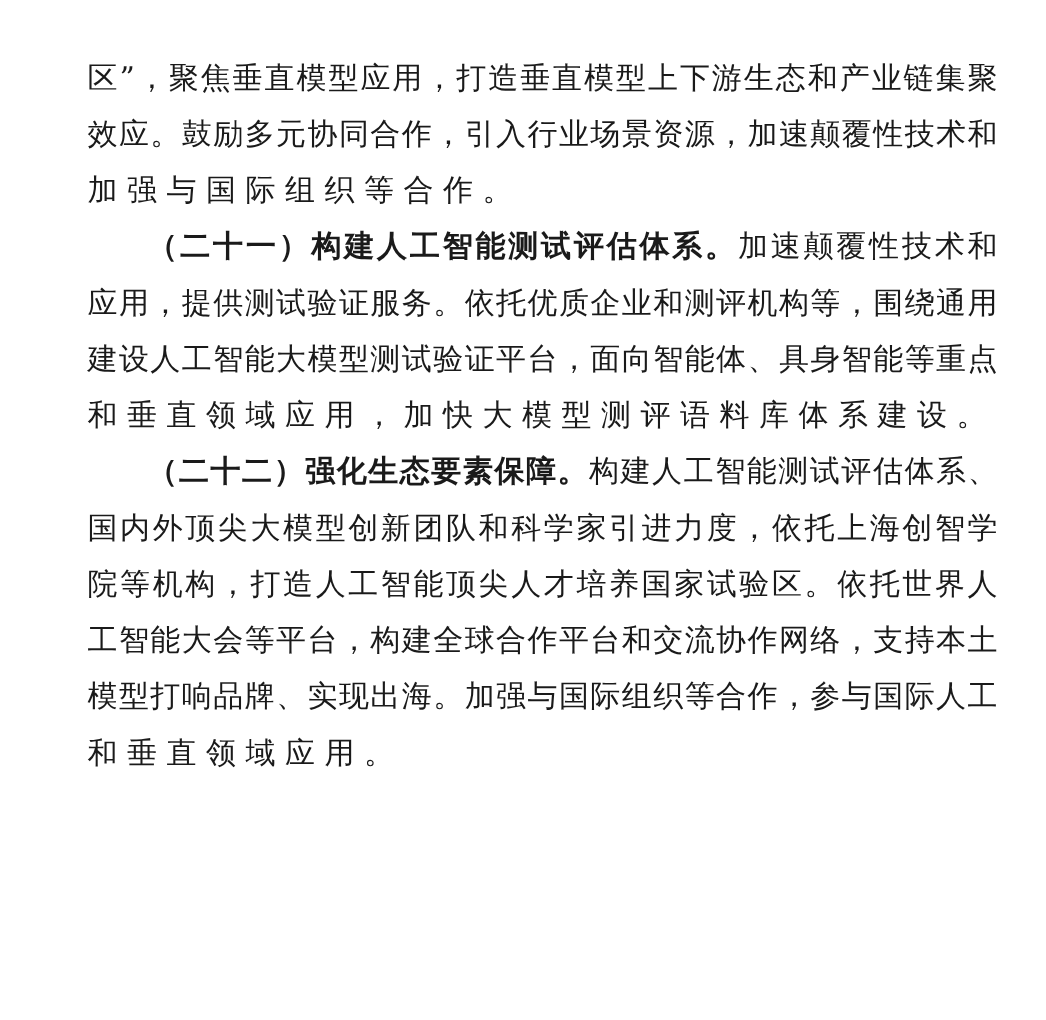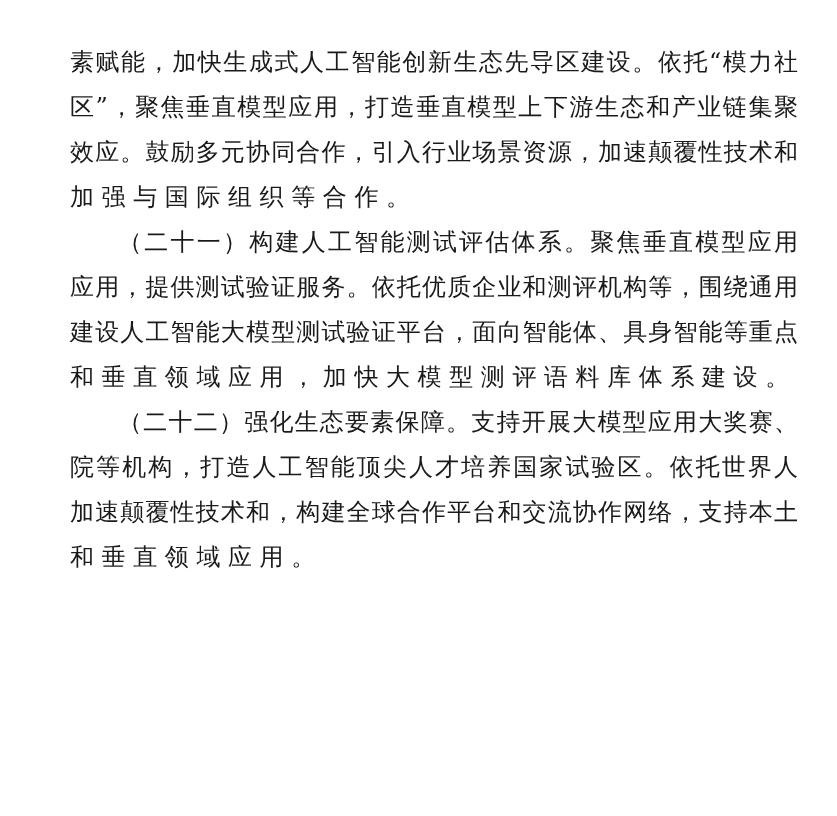--- a/index.html
+++ b/index.html
@@ -31,7 +31,6 @@
 <div class="page">
 
   <div>
-    <div class="line">素赋能，加快生成式人工智能创新生态先导区建设。依托“模力社</div>
     <div class="line">区”，聚焦垂直模型应用，打造垂直模型上下游生态和产业链集聚</div>
     <div class="line">效应。鼓励多元协同合作，引入行业场景资源，加速颠覆性技术和</div>
     <div class="line last">加强与国际组织等合作。</div>

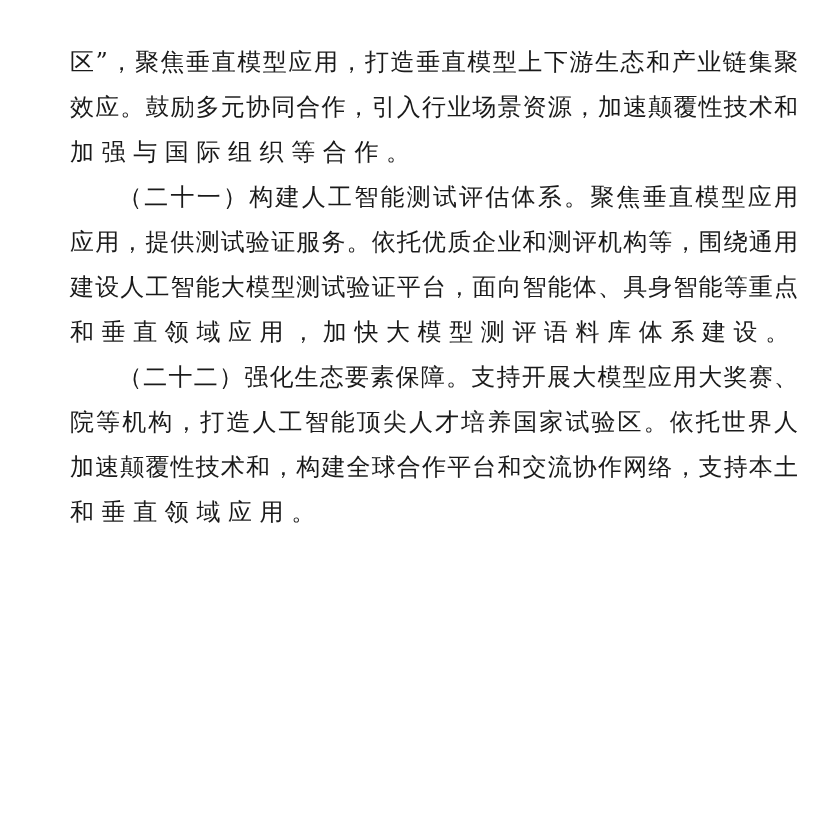--- a/index.html
+++ b/index.html
@@ -23,7 +23,7 @@
     }
     .line.last { text-align-last: left; letter-spacing: 7.6px; }
     .indent { padding-left: 48px; }
-    .heading { font-weight: normal; letter-spacing: 0; }
+    .heading { font-weight: bold; letter-spacing: 0; }
   </style>
 </head>
 <body>

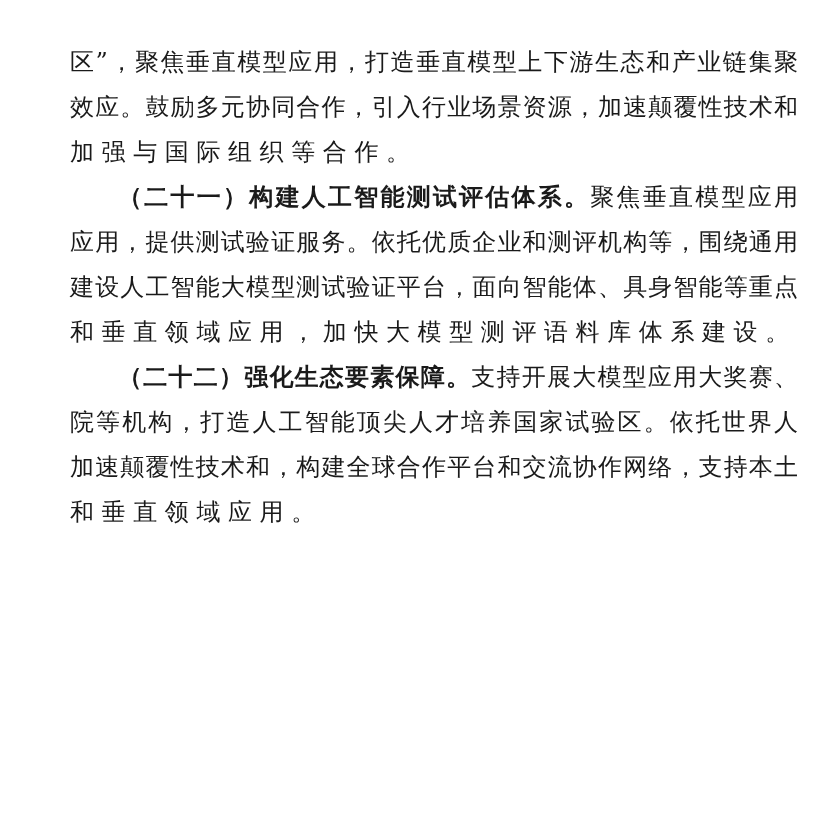--- a/index.html
+++ b/index.html
@@ -37,7 +37,7 @@
   </div>
 
   <div>
-    <div class="line indent"><span class="heading">（二十一）构建人工智能测试评估体系。</span><span>聚焦垂直模型应用</span></div>
+    <div class="line indent"><span class="heading">（二十一）构建人工智能测试评估体系。</span><span>加速颠覆性技术和</span></div>
     <div class="line">应用，提供测试验证服务。依托优质企业和测评机构等，围绕通用</div>
     <div class="line">建设人工智能大模型测试验证平台，面向智能体、具身智能等重点</div>
     <div class="line last">和垂直领域应用，加快大模型测评语料库体系建设。</div>

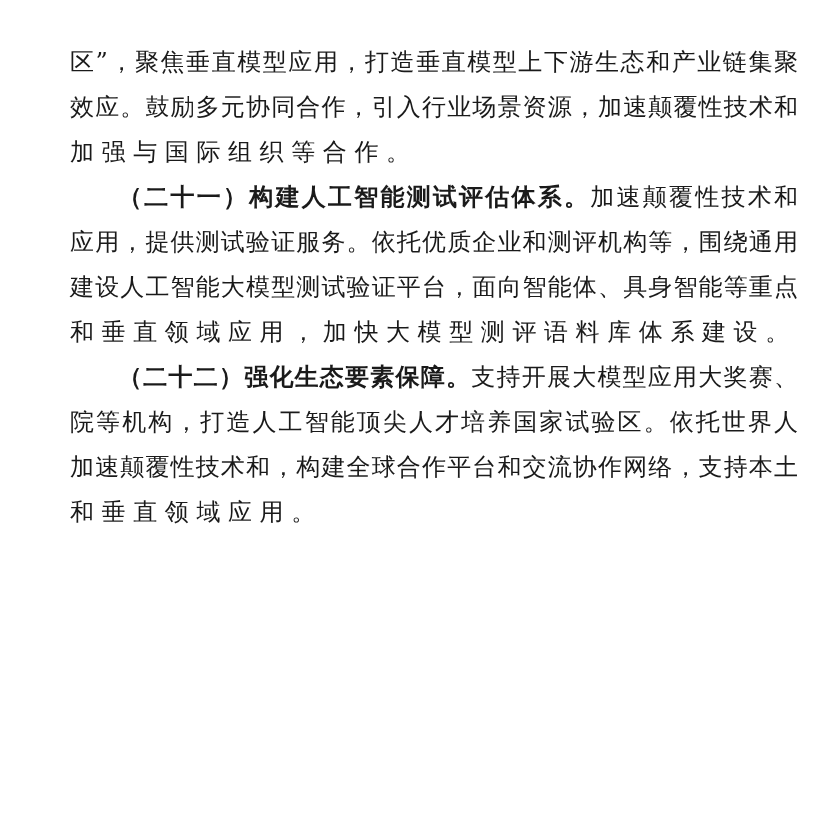--- a/index.html
+++ b/index.html
@@ -44,7 +44,7 @@
   </div>
 
   <div>
-    <div class="line indent"><span class="heading">（二十二）强化生态要素保障。</span><span>支持开展大模型应用大奖赛、</span></div>
+    <div class="line indent"><span class="heading">（二十二）强化生态要素保障。</span><span>构建人工智能测试评估体系、</span></div>
     <div class="line">院等机构，打造人工智能顶尖人才培养国家试验区。依托世界人</div>
     <div class="line">加速颠覆性技术和，构建全球合作平台和交流协作网络，支持本土</div>
     <div class="line last">和垂直领域应用。</div>

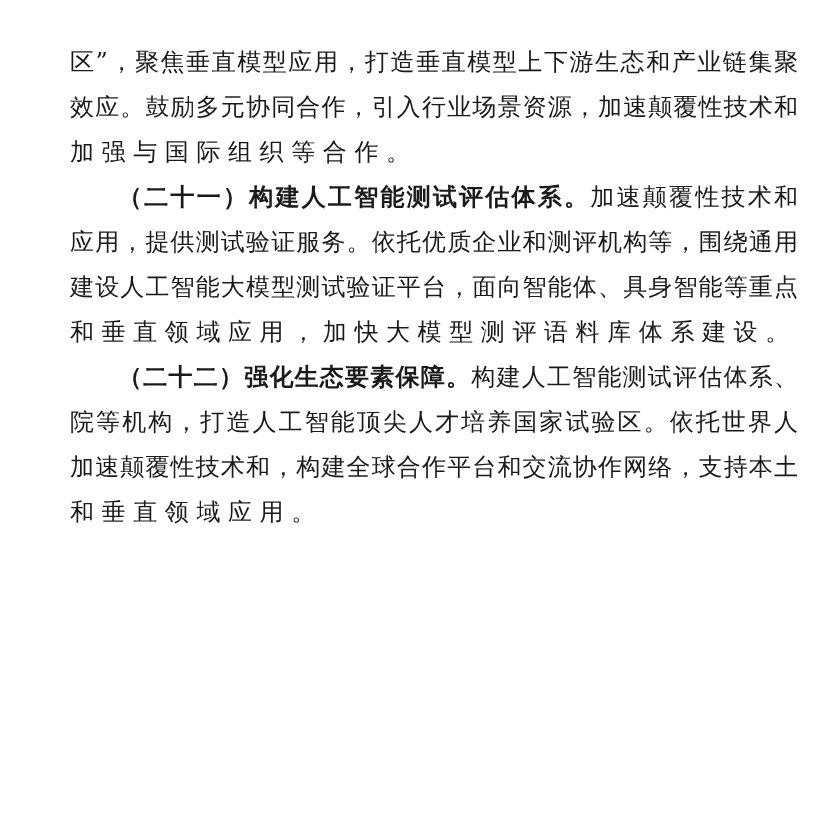--- a/index.html
+++ b/index.html
@@ -45,6 +45,7 @@
 
   <div>
     <div class="line indent"><span class="heading">（二十二）强化生态要素保障。</span><span>构建人工智能测试评估体系、</span></div>
+    <div class="line">国内外顶尖大模型创新团队和科学家引进力度，依托上海创智学</div>
     <div class="line">院等机构，打造人工智能顶尖人才培养国家试验区。依托世界人</div>
     <div class="line">加速颠覆性技术和，构建全球合作平台和交流协作网络，支持本土</div>
     <div class="line last">和垂直领域应用。</div>

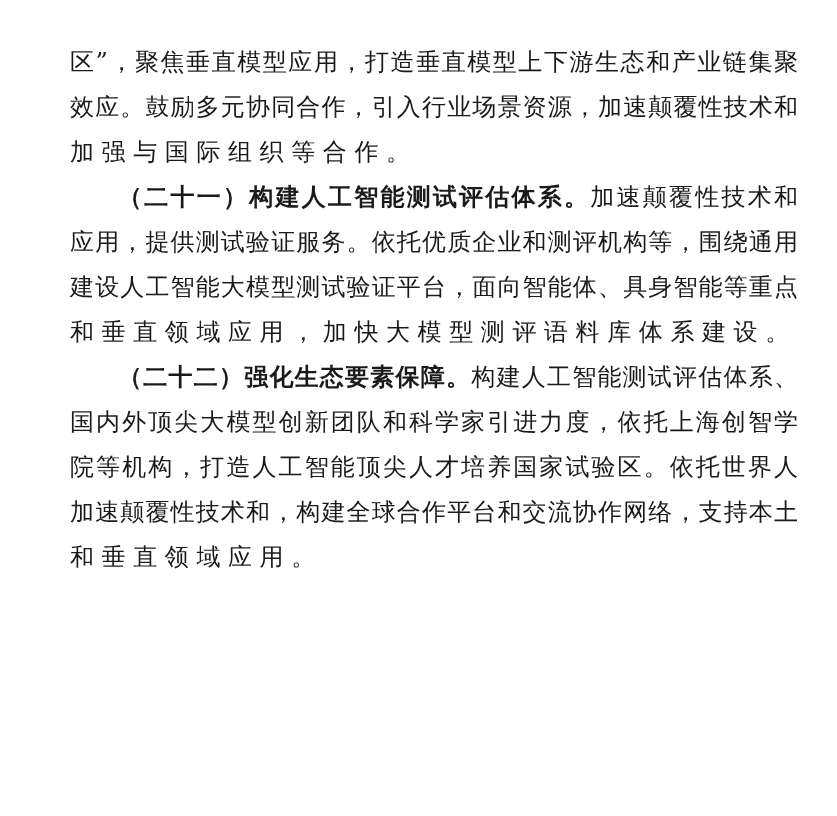--- a/index.html
+++ b/index.html
@@ -47,7 +47,7 @@
     <div class="line indent"><span class="heading">（二十二）强化生态要素保障。</span><span>构建人工智能测试评估体系、</span></div>
     <div class="line">国内外顶尖大模型创新团队和科学家引进力度，依托上海创智学</div>
     <div class="line">院等机构，打造人工智能顶尖人才培养国家试验区。依托世界人</div>
-    <div class="line">加速颠覆性技术和，构建全球合作平台和交流协作网络，支持本土</div>
+    <div class="line">工智能大会等平台，构建全球合作平台和交流协作网络，支持本土</div>
     <div class="line last">和垂直领域应用。</div>
   </div>
 

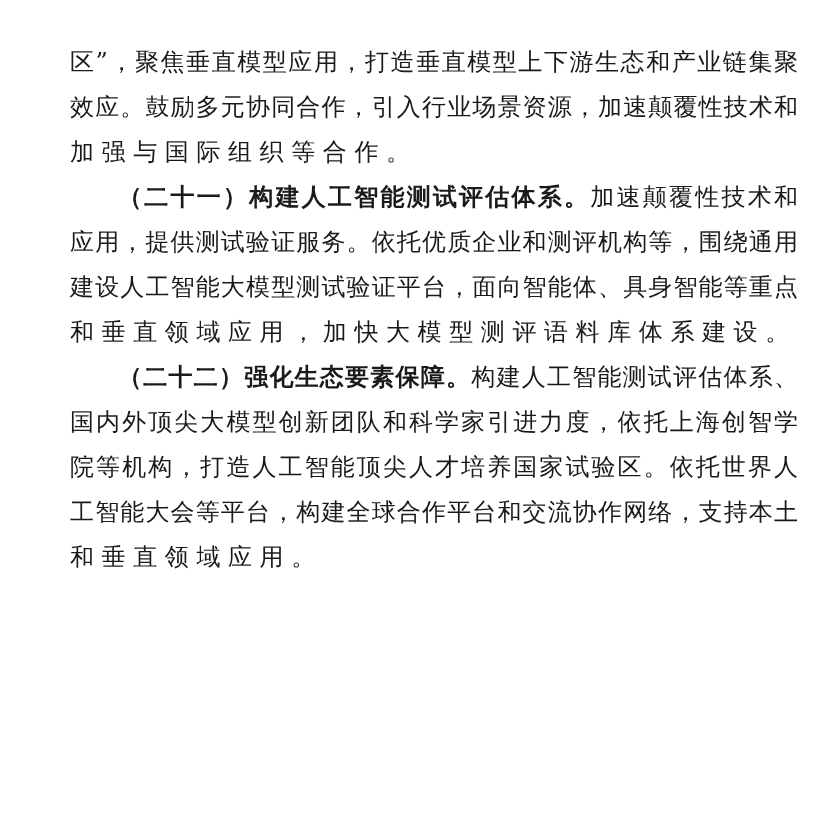--- a/index.html
+++ b/index.html
@@ -48,6 +48,7 @@
     <div class="line">国内外顶尖大模型创新团队和科学家引进力度，依托上海创智学</div>
     <div class="line">院等机构，打造人工智能顶尖人才培养国家试验区。依托世界人</div>
     <div class="line">工智能大会等平台，构建全球合作平台和交流协作网络，支持本土</div>
+    <div class="line">模型打响品牌、实现出海。加强与国际组织等合作，参与国际人工</div>
     <div class="line last">和垂直领域应用。</div>
   </div>
 

